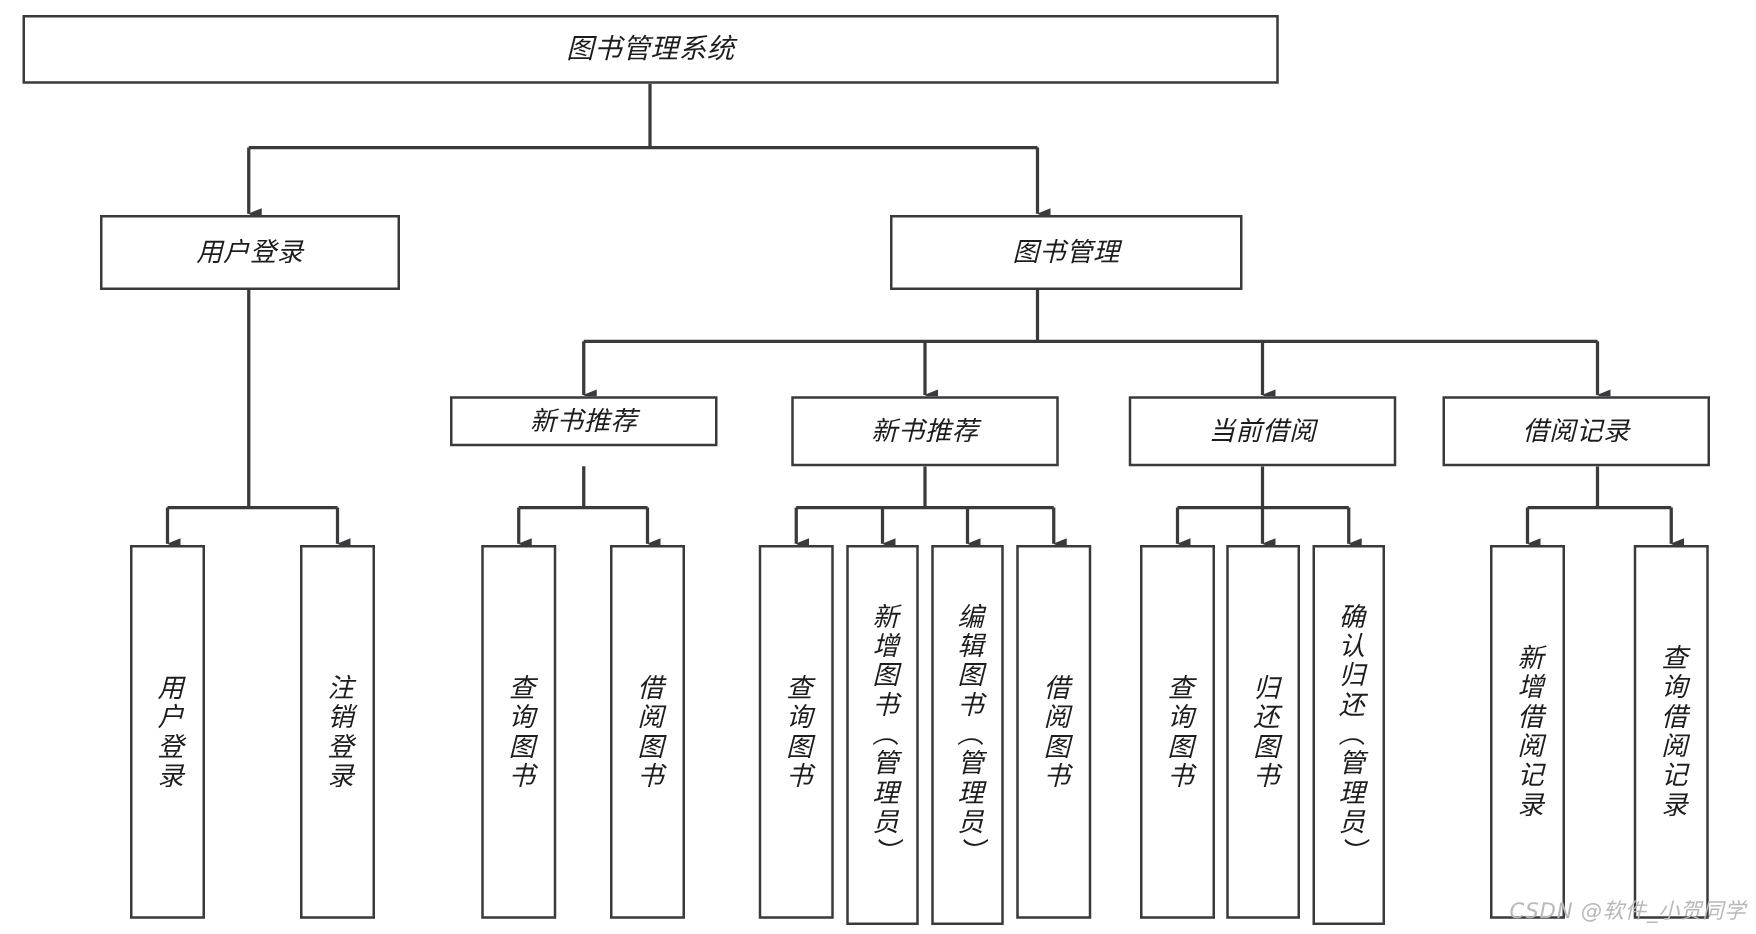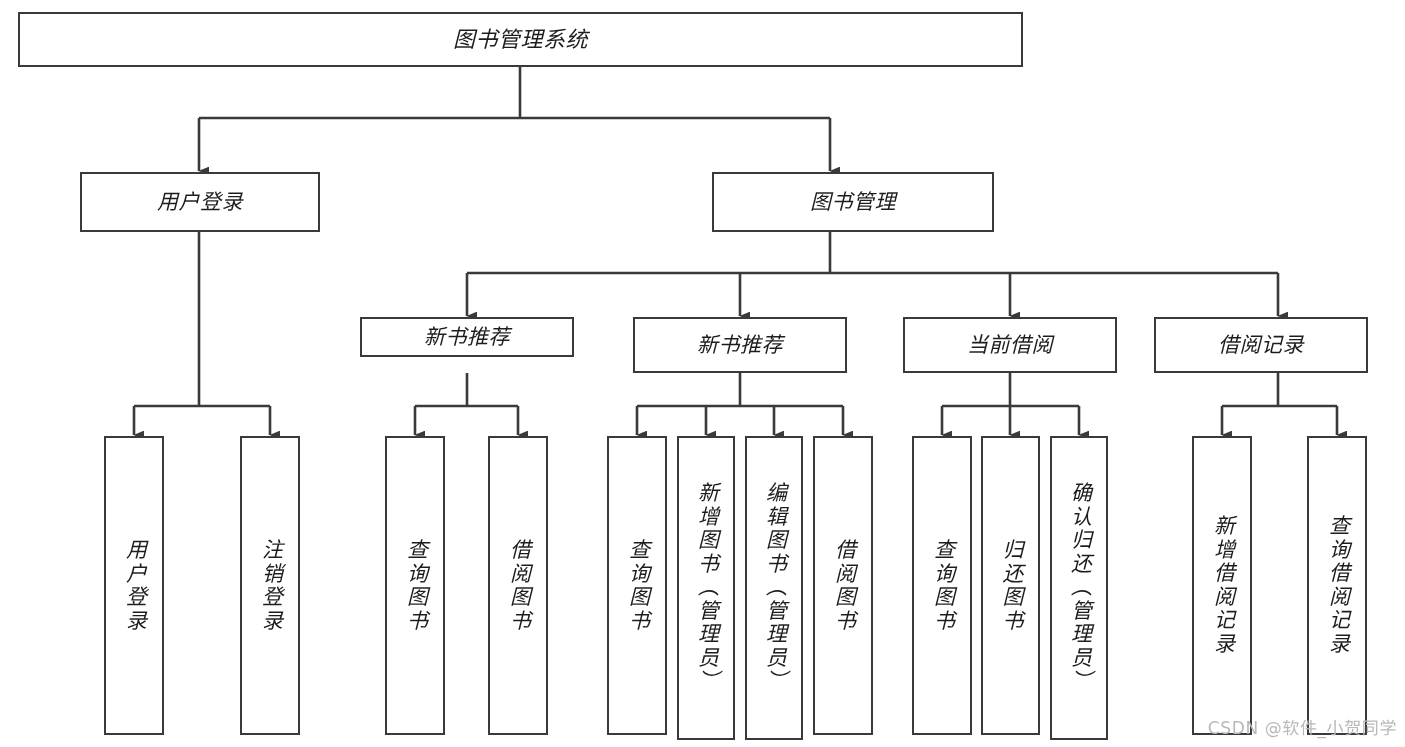--- a/index.html
+++ b/index.html
@@ -81,6 +81,7 @@
     letter-spacing: 0.6px;
     white-space: nowrap;
     user-select: none;
+    font-style: italic;
   }
 </style>
 </head>

